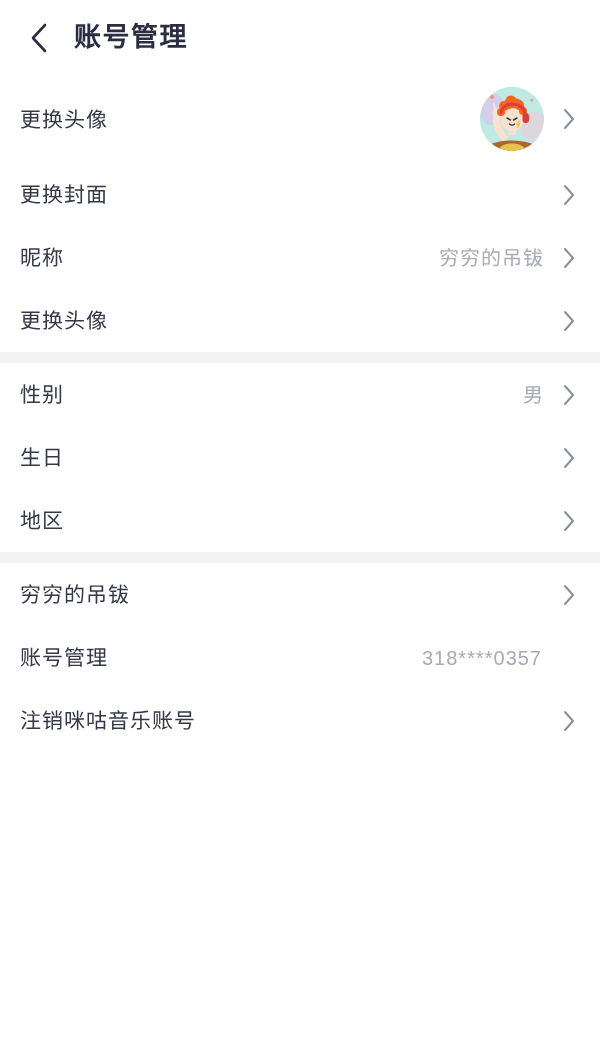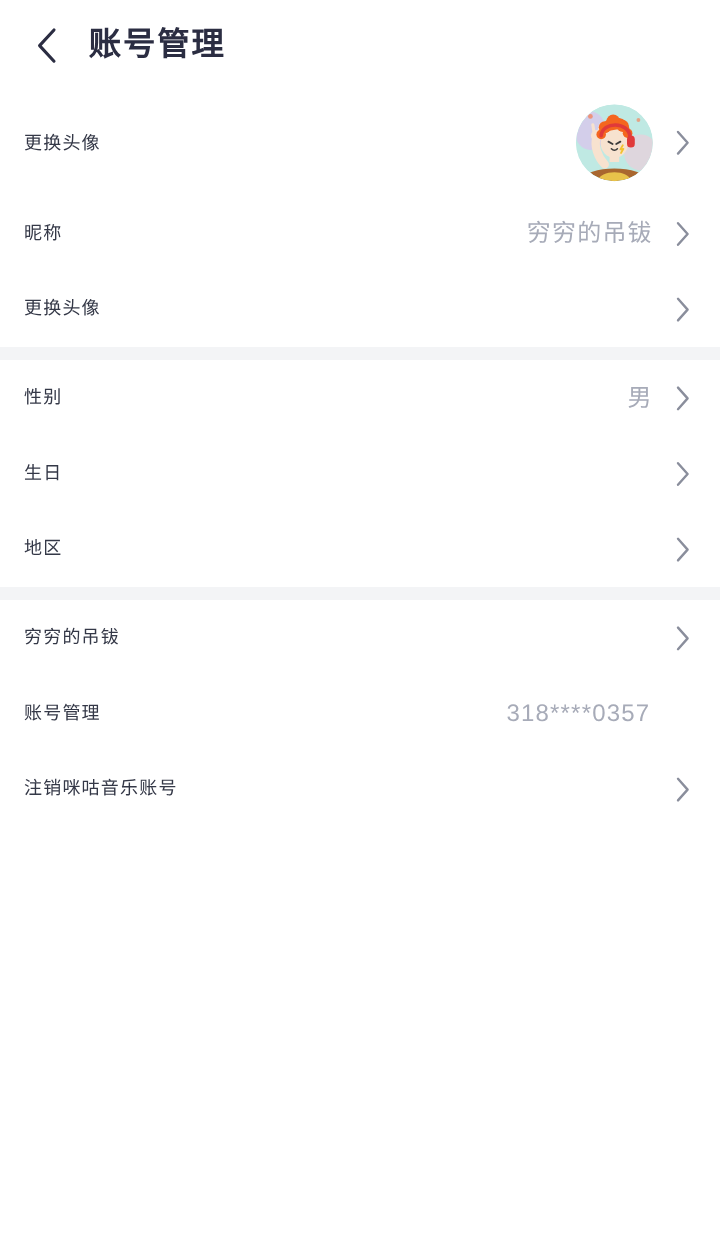--- a/index.html
+++ b/index.html
@@ -78,7 +78,7 @@
   .row.tall { min-height: 88px; }
 
   .row-label {
-    font-size: 15px;
+    font-size: 21px;
     color: #343847;
     letter-spacing: 1px;
     line-height: 1;

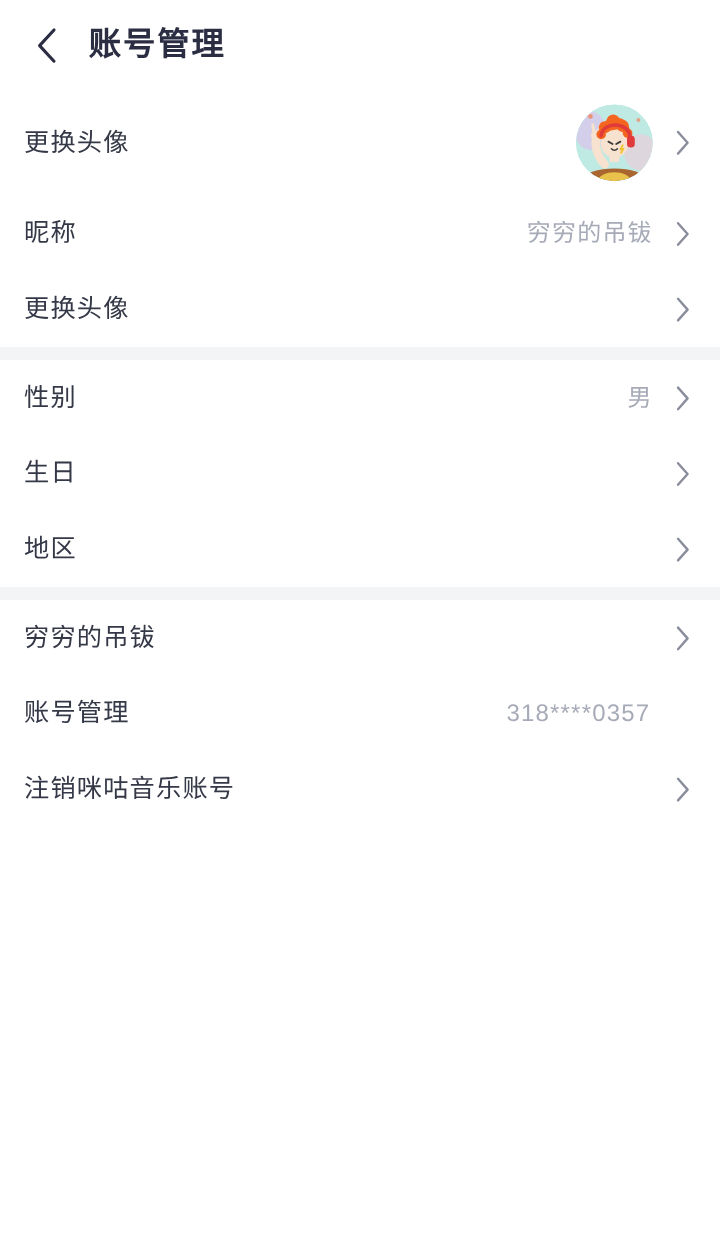--- a/index.html
+++ b/index.html
@@ -200,6 +200,15 @@
           </span>
         </div>
         <div class="row">
+          <div class="row-label">更换封面</div>
+          <div class="row-spacer"></div>
+          <span class="chev">
+            <svg width="14" height="22" viewBox="0 0 14 22" fill="none" aria-hidden="true">
+              <path d="M3 2 L11 11 L3 20" stroke="#8a8e9c" stroke-width="2" stroke-linecap="round" stroke-linejoin="round"></path>
+            </svg>
+          </span>
+        </div>
+        <div class="row">
           <div class="row-label">昵称</div>
           <div class="row-spacer"></div>
           <div class="row-value">穷穷的吊钹</div>

